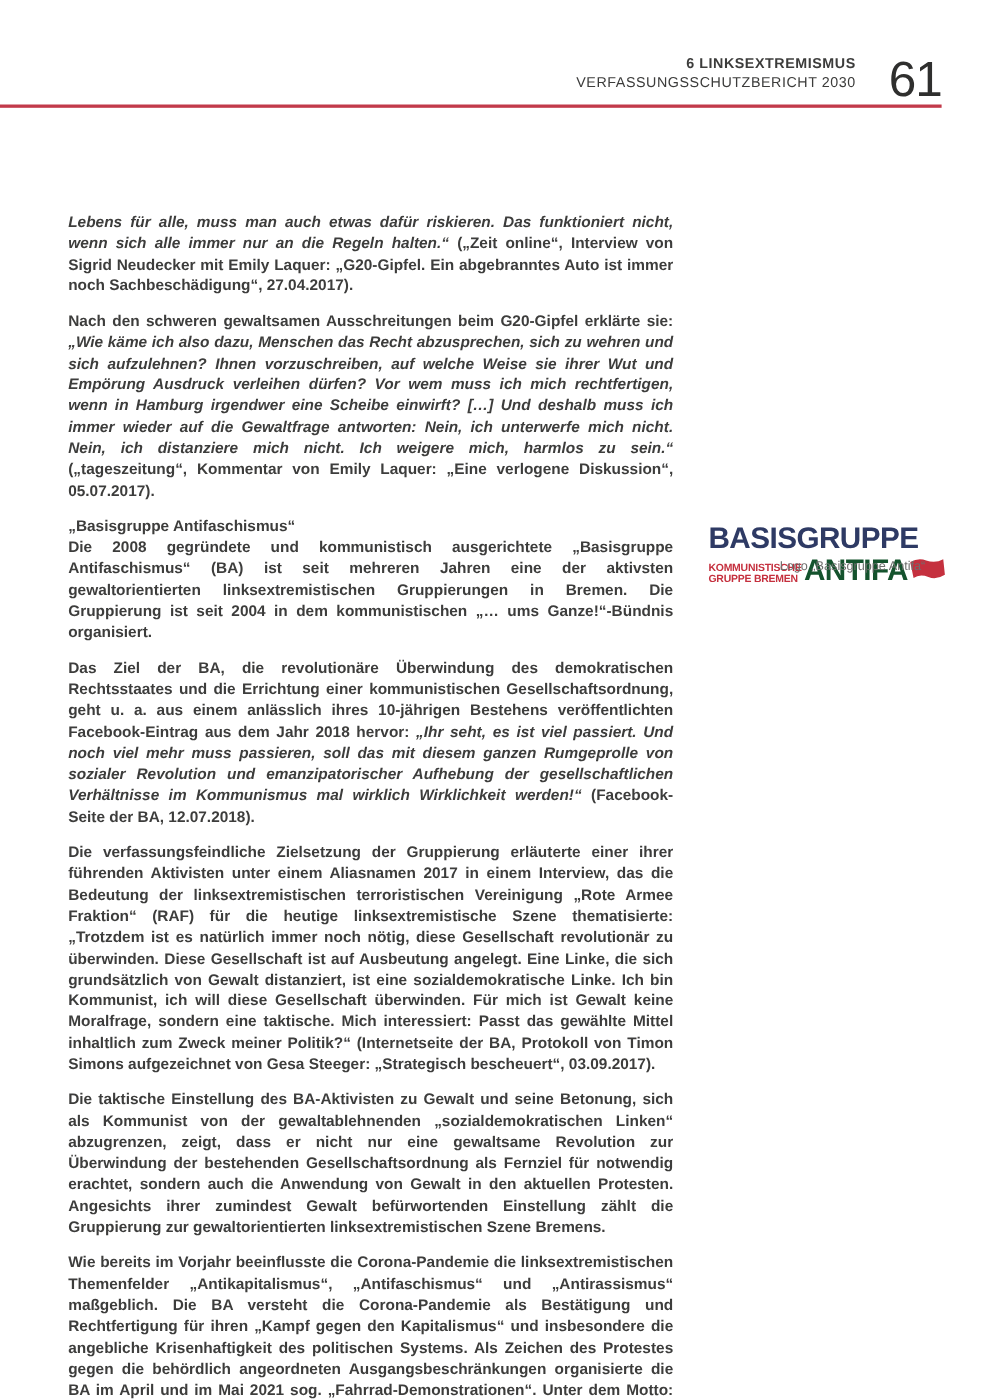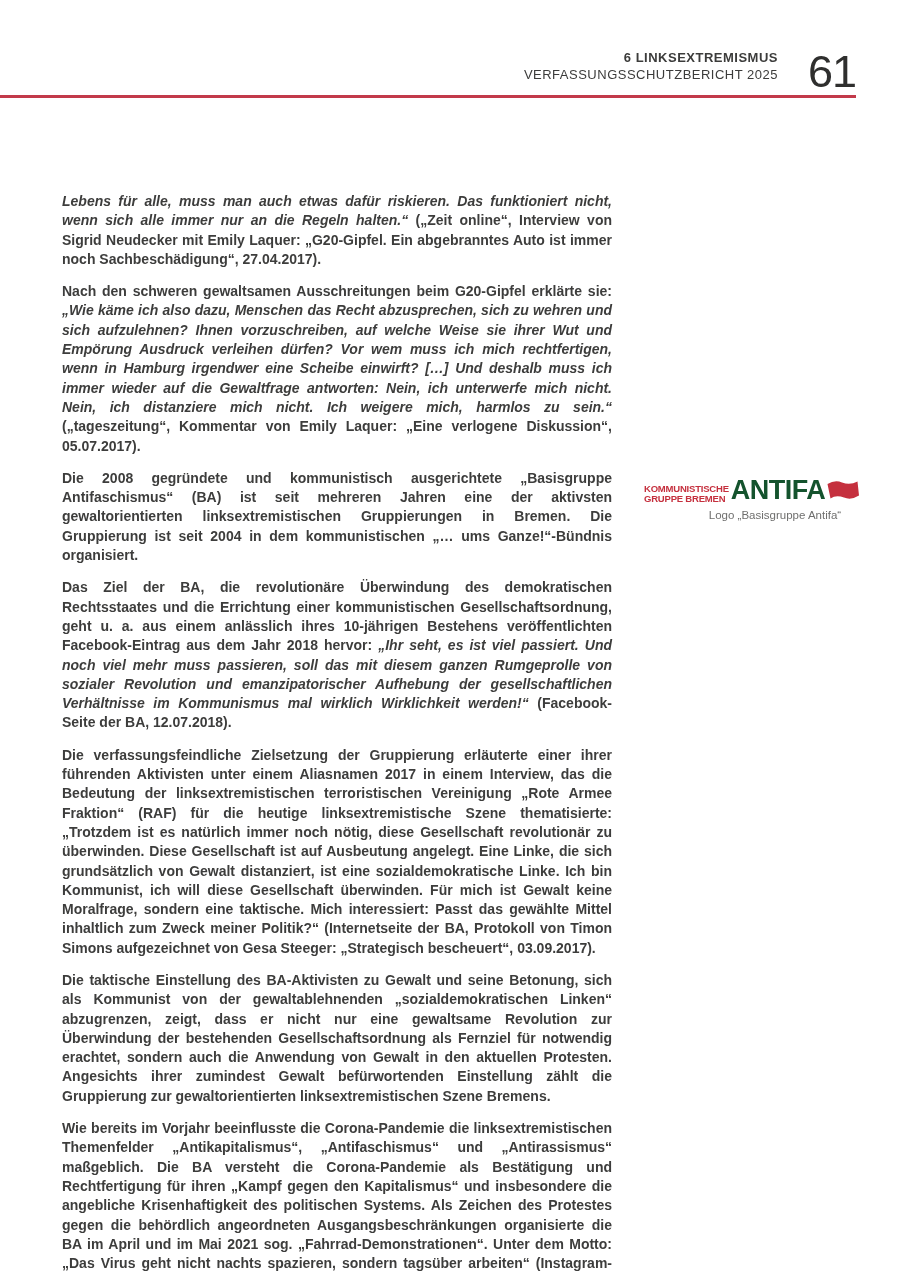--- a/index.html
+++ b/index.html
@@ -67,7 +67,7 @@
 
   <div class="hdr-text" style="color: rgb(60, 60, 59);">
     <div class="hdr-section">6 LINKSEXTREMISMUS</div>
-    <div class="hdr-report">VERFASSUNGSSCHUTZBERICHT 2025</div>
+    <div class="hdr-report">VERFASSUNGSSCHUTZBERICHT 2030</div>
   </div>
   <div class="hdr-page">61</div>
   <div class="rule" style="background: rgb(194, 58, 74);"></div>

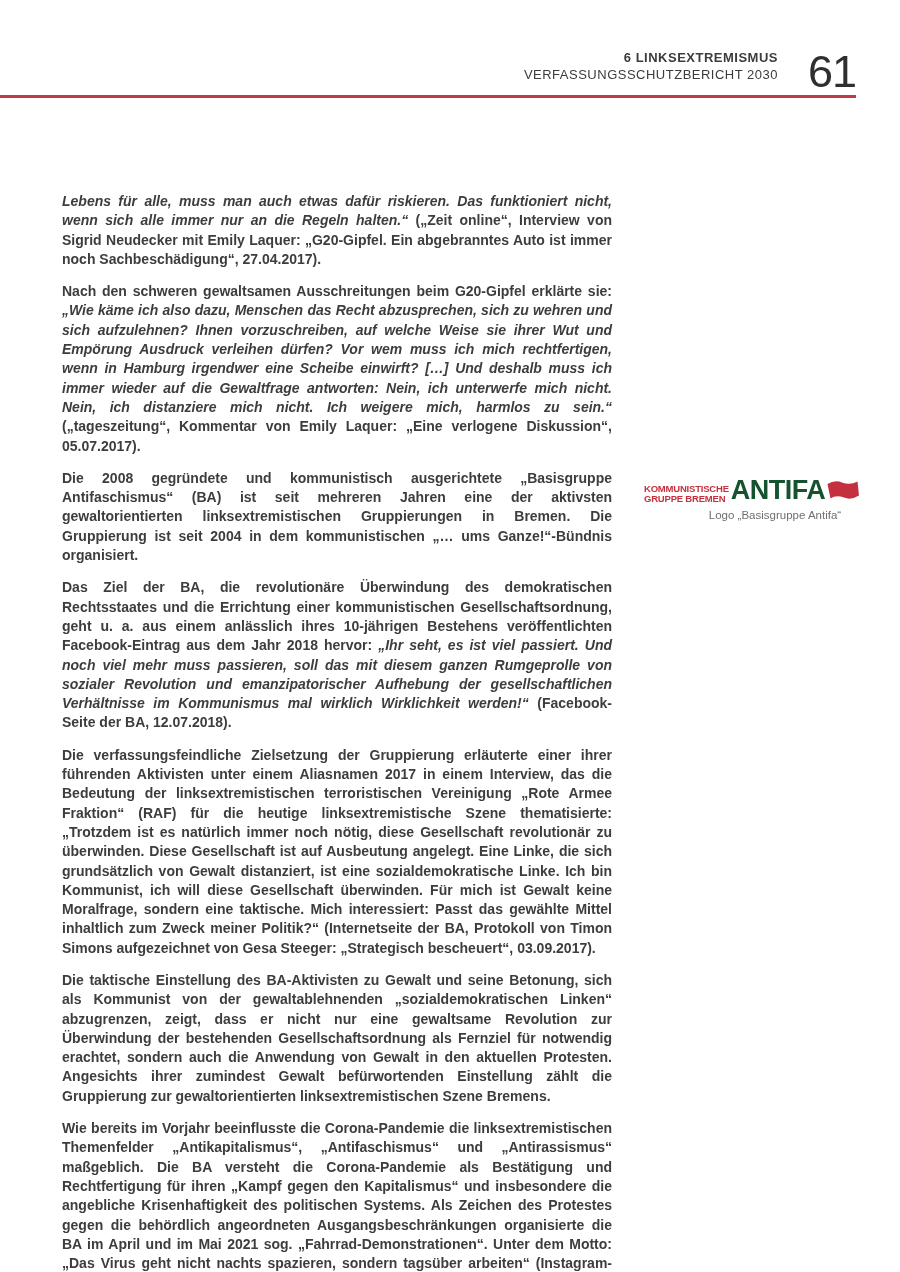--- a/index.html
+++ b/index.html
@@ -75,6 +75,7 @@
   <div class="content" style="color: rgb(61, 61, 60);">
       <p><span class="it">Lebens für alle, muss man auch etwas dafür riskieren. Das funktioniert nicht, wenn sich alle immer nur an die Regeln halten.“</span><span> („Zeit online“, Interview von Sigrid Neudecker mit Emily Laquer: „G20-Gipfel. Ein abgebranntes Auto ist immer noch Sachbeschädigung“, 27.04.2017).</span></p>
       <p><span>Nach den schweren gewaltsamen Ausschreitungen beim G20-Gipfel erklärte sie: </span><span class="it">„Wie käme ich also dazu, Menschen das Recht abzusprechen, sich zu wehren und sich aufzulehnen? Ihnen vorzuschreiben, auf welche Weise sie ihrer Wut und Empörung Ausdruck verleihen dürfen? Vor wem muss ich mich rechtfertigen, wenn in Hamburg irgendwer eine Scheibe einwirft? […] Und deshalb muss ich immer wieder auf die Gewaltfrage antworten: Nein, ich unterwerfe mich nicht. Nein, ich distanziere mich nicht. Ich weigere mich, harmlos zu sein.“</span><span> („tageszeitung“, Kommentar von Emily Laquer: „Eine verlogene Diskussion“, 05.07.2017).</span></p>
+      <p class="heading">„Basisgruppe Antifaschismus“</p>
       <p><span>Die 2008 gegründete und kommunistisch ausgerichtete „Basisgruppe Antifaschismus“ (BA) ist seit mehreren Jahren eine der aktivsten gewaltorientierten linksextremistischen Gruppierungen in Bremen. Die Gruppierung ist seit 2004 in dem kommunistischen „… ums Ganze!“-Bündnis organisiert.</span></p>
       <p><span>Das Ziel der BA, die revolutionäre Überwindung des demokratischen Rechtsstaates und die Errichtung einer kommunistischen Gesellschaftsordnung, geht u. a. aus einem anlässlich ihres 10-jährigen Bestehens veröffentlichten Facebook-Eintrag aus dem Jahr 2018 hervor: </span><span class="it">„Ihr seht, es ist viel passiert. Und noch viel mehr muss passieren, soll das mit diesem ganzen Rumgeprolle von sozialer Revolution und emanzipatorischer Aufhebung der gesellschaftlichen Verhältnisse im Kommunismus mal wirklich Wirklichkeit werden!“</span><span> (Facebook-Seite der BA, 12.07.2018).</span></p>
       <p><span>Die verfassungsfeindliche Zielsetzung der Gruppierung erläuterte einer ihrer führenden Aktivisten unter einem Aliasnamen 2017 in einem Interview, das die Bedeutung der linksextremistischen terroristischen Vereinigung „Rote Armee Fraktion“ (RAF) für die heutige linksextremistische Szene thematisierte: „Trotzdem ist es natürlich immer noch nötig, diese Gesellschaft revolutionär zu überwinden. Diese Gesellschaft ist auf Ausbeutung angelegt. Eine Linke, die sich grundsätzlich von Gewalt distanziert, ist eine sozialdemokratische Linke. Ich bin Kommunist, ich will diese Gesellschaft überwinden. Für mich ist Gewalt keine Moralfrage, sondern eine taktische. Mich interessiert: Passt das gewählte Mittel inhaltlich zum Zweck meiner Politik?“ (Internetseite der BA, Protokoll von Timon Simons aufgezeichnet von Gesa Steeger: „Strategisch bescheuert“, 03.09.2017).</span></p>

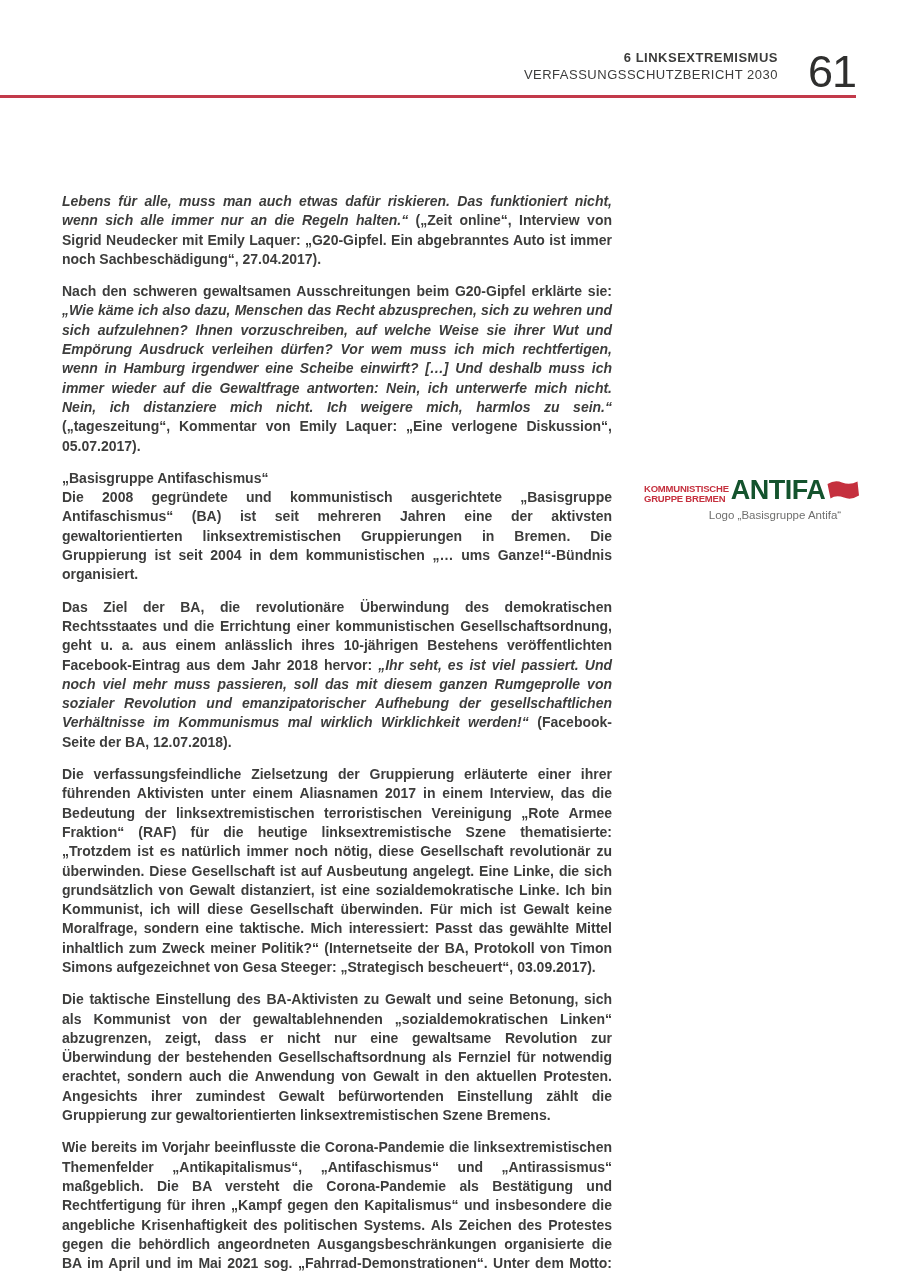--- a/index.html
+++ b/index.html
@@ -84,6 +84,7 @@
     </div>
 
   <div class="logo">
+    <span class="logo-title" style="color: rgb(46, 58, 100);">BASISGRUPPE</span>
     <span class="logo-row2">
       <span class="logo-sub" style="color: rgb(197, 48, 62);">
         <span>KOMMUNISTISCHE</span>

